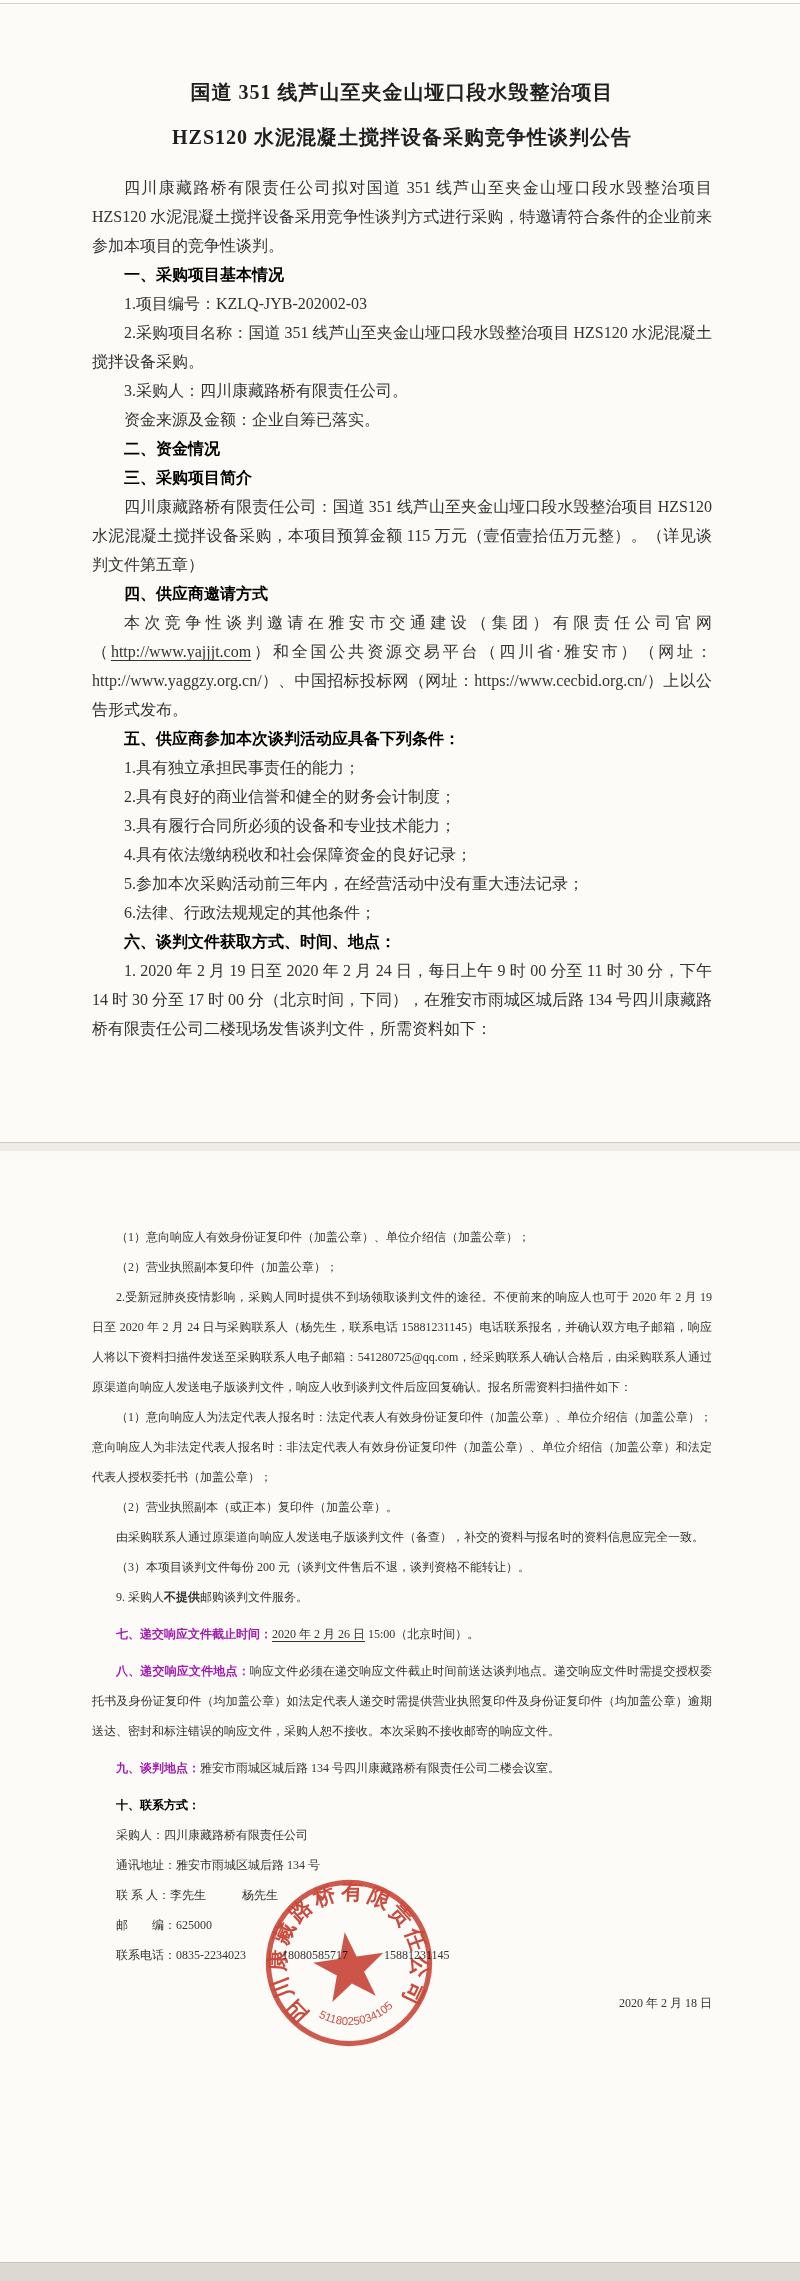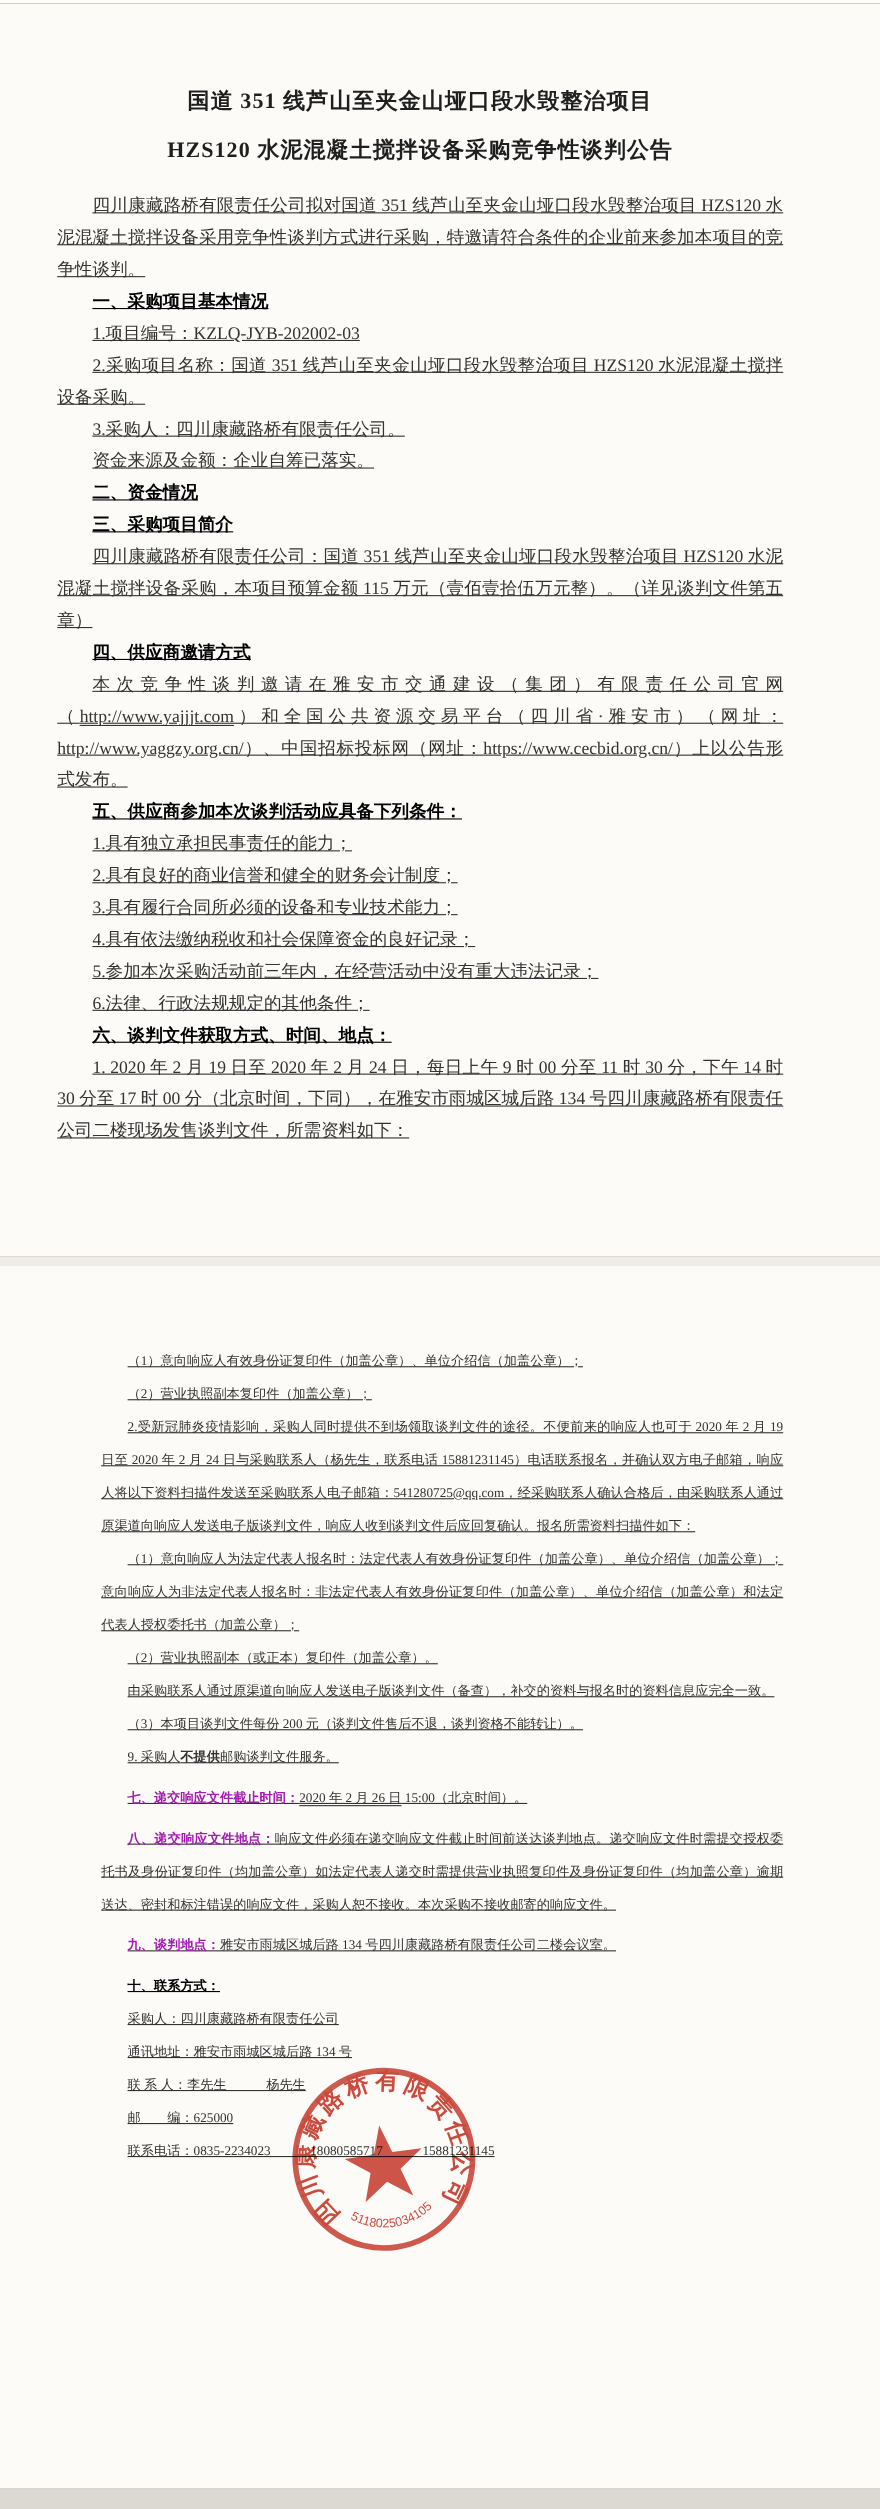--- a/index.html
+++ b/index.html
@@ -11,7 +11,7 @@
   .page{background:#fcfbf8;position:relative;overflow:hidden;}
   .page1{height:1134px;}
   .page2{height:1100px;}
-  .p1-content{padding:62px 88px 0 52px;font-size:16px;line-height:29px;text-align:justify;}
+  .p1-content{padding:62px 88px 0 92px;font-size:16px;line-height:29px;text-align:justify;}
   .p2-content{padding:60px 88px 0 92px;font-size:12px;line-height:30px;text-align:justify;}
   h1.title{font-size:20px;line-height:45px;margin:0;text-align:center;font-weight:700;color:#1f1f1f;letter-spacing:1px;}
   .para{margin:0;text-indent:2em;text-decoration:underline;}

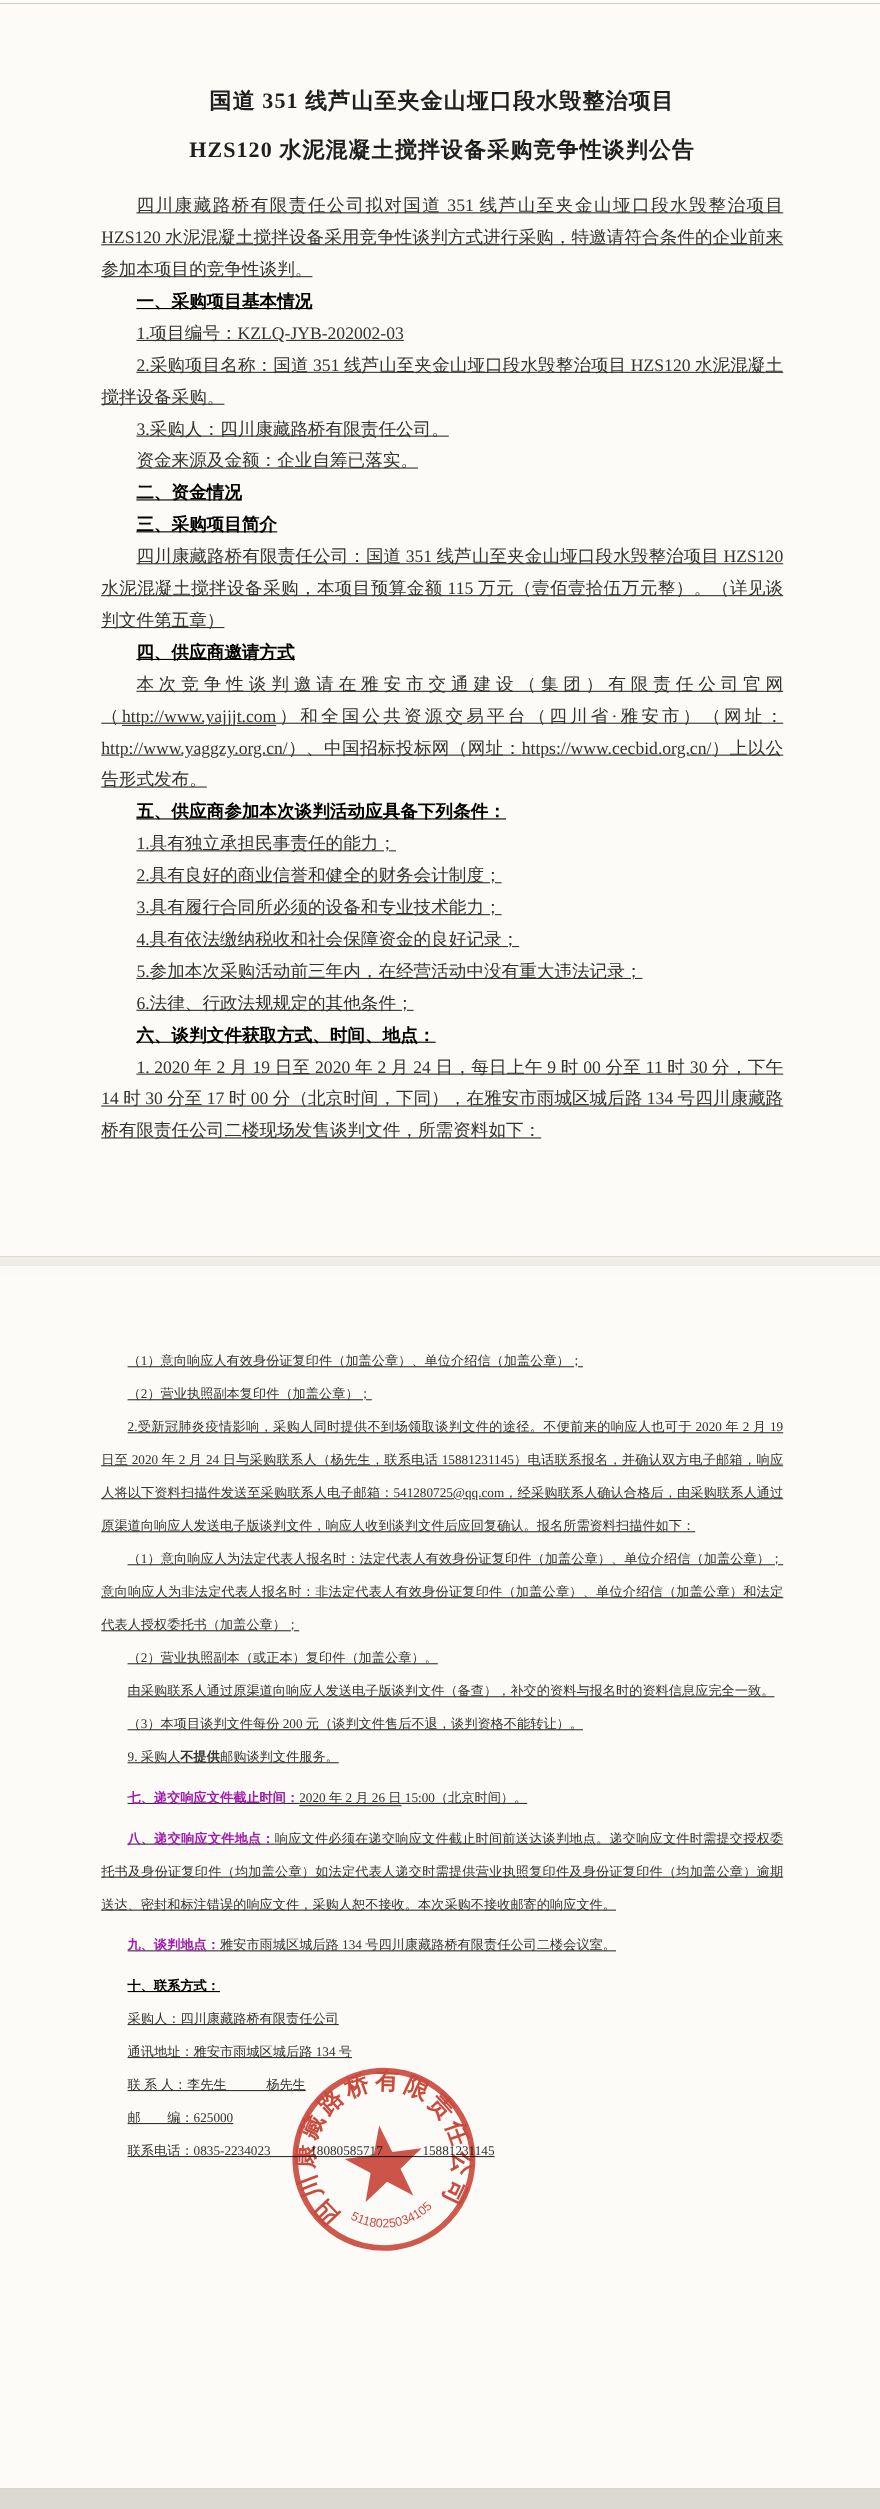--- a/index.html
+++ b/index.html
@@ -14,7 +14,7 @@
   .p1-content{padding:62px 88px 0 92px;font-size:16px;line-height:29px;text-align:justify;}
   .p2-content{padding:60px 88px 0 92px;font-size:12px;line-height:30px;text-align:justify;}
   h1.title{font-size:20px;line-height:45px;margin:0;text-align:center;font-weight:700;color:#1f1f1f;letter-spacing:1px;}
-  .para{margin:0;text-indent:2em;text-decoration:underline;}
+  .para{margin:0;text-indent:2em;}
   .intro{margin-top:13px;}
   .heading{font-weight:700;color:#000000;}
   .inline-heading{font-weight:700;color:#a21caf;}

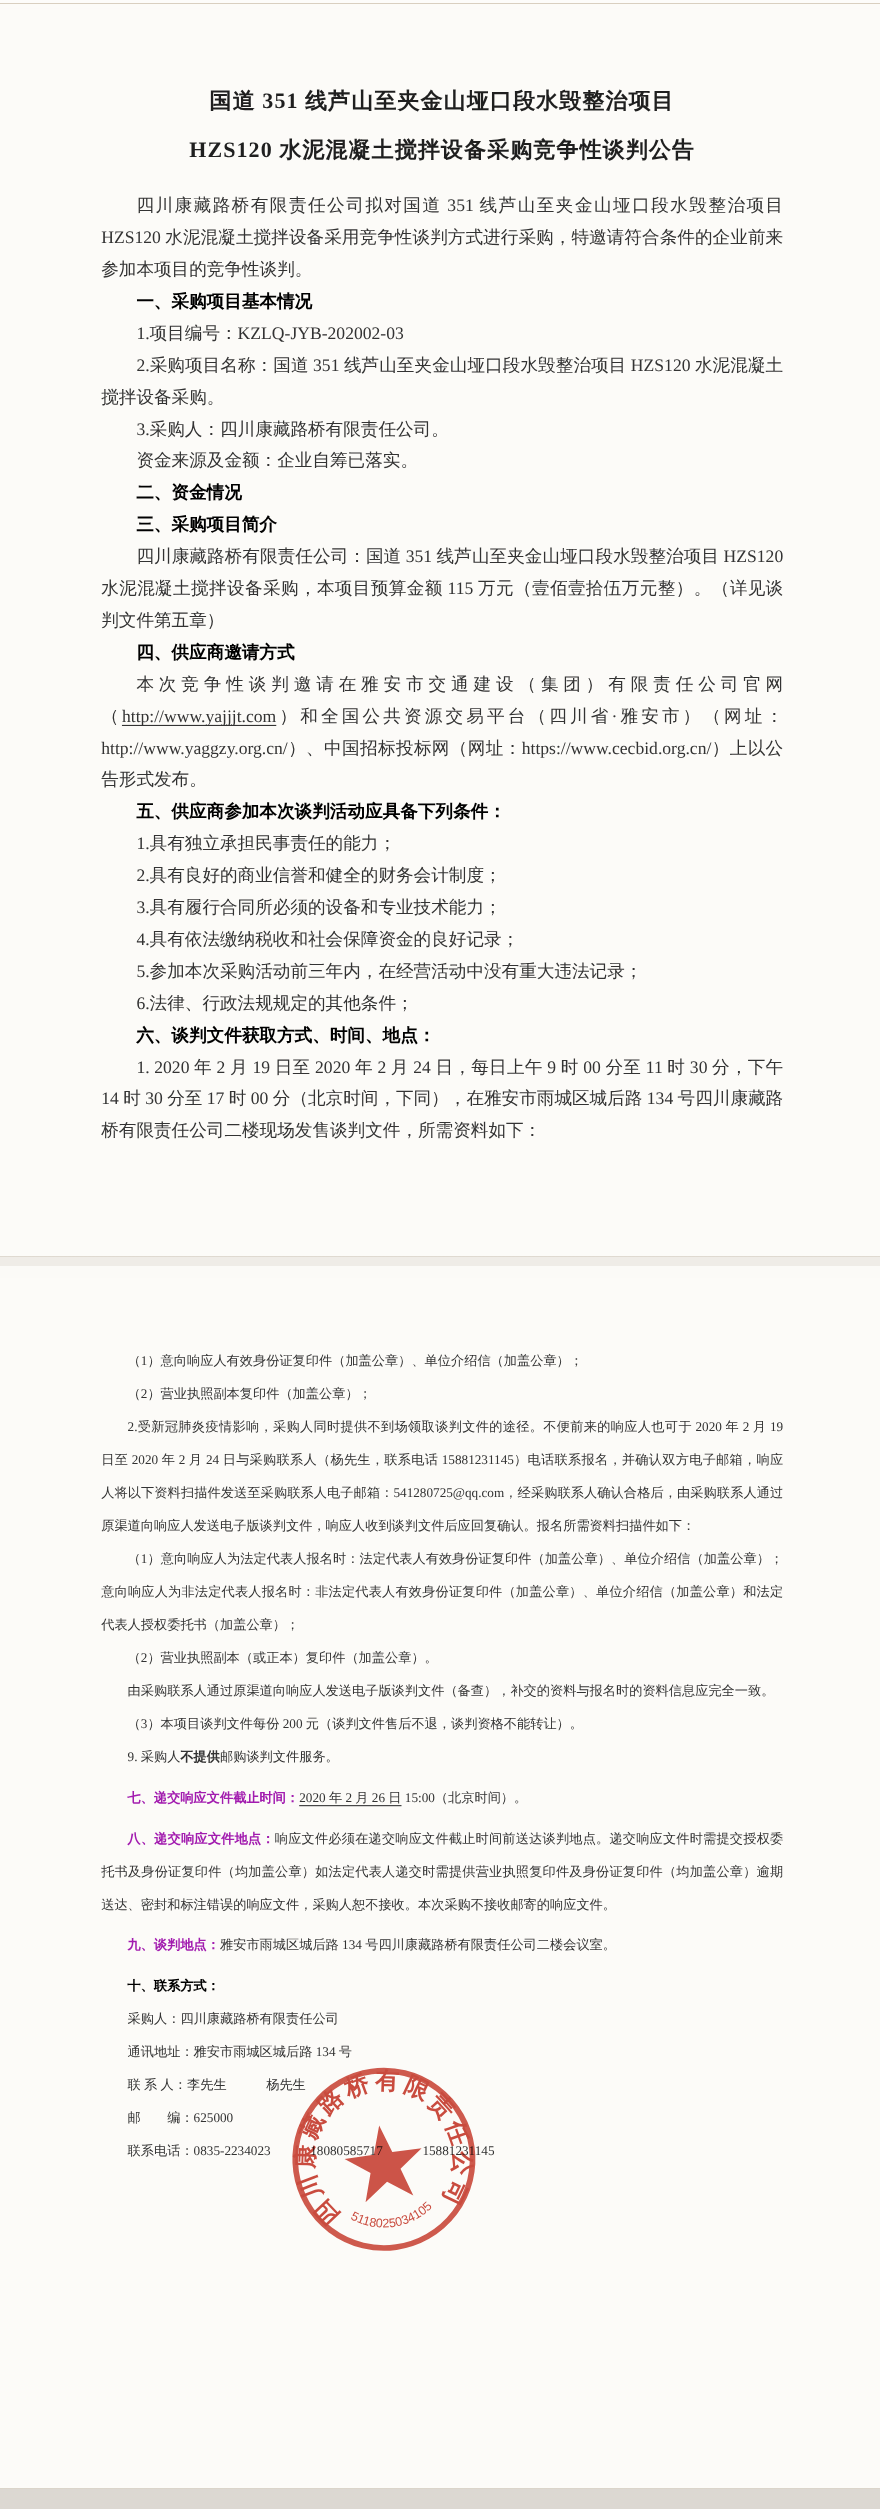--- a/index.html
+++ b/index.html
@@ -92,6 +92,7 @@
       <p class="para">邮　　编：625000</p>
       <p class="para">联系电话：0835-2234023　　　18080585717　　　15881231145</p>
 
+      <p class="para date-line">2020 年 2 月 18 日</p>
     </div>
 
     <div class="seal">

